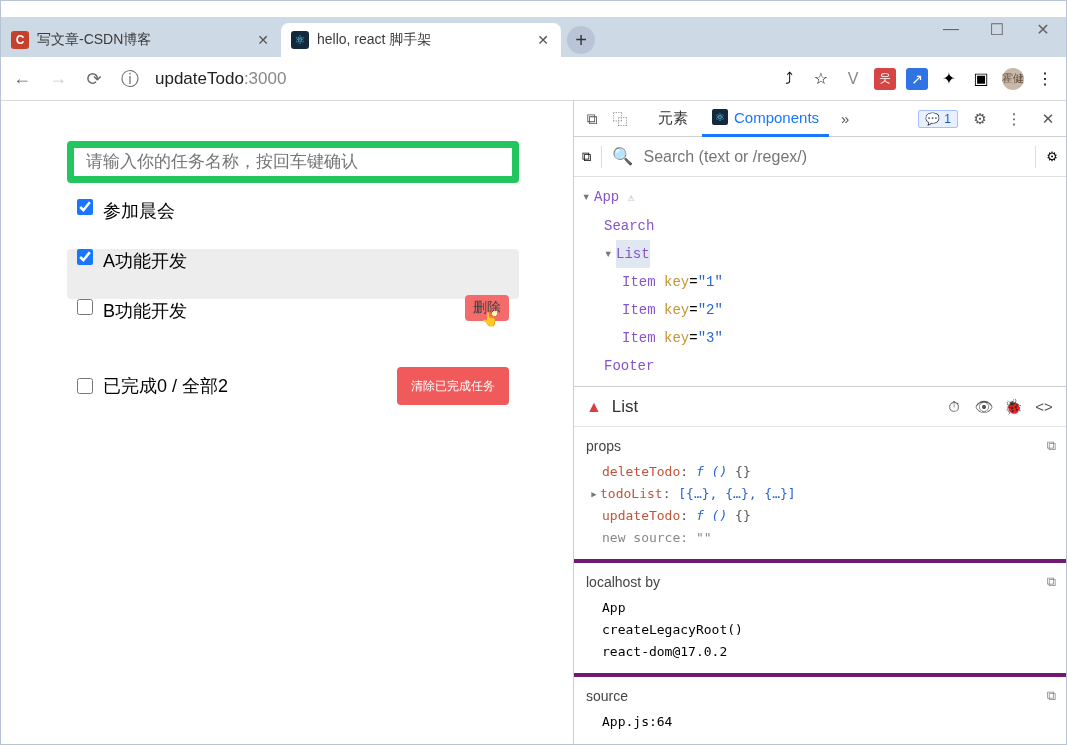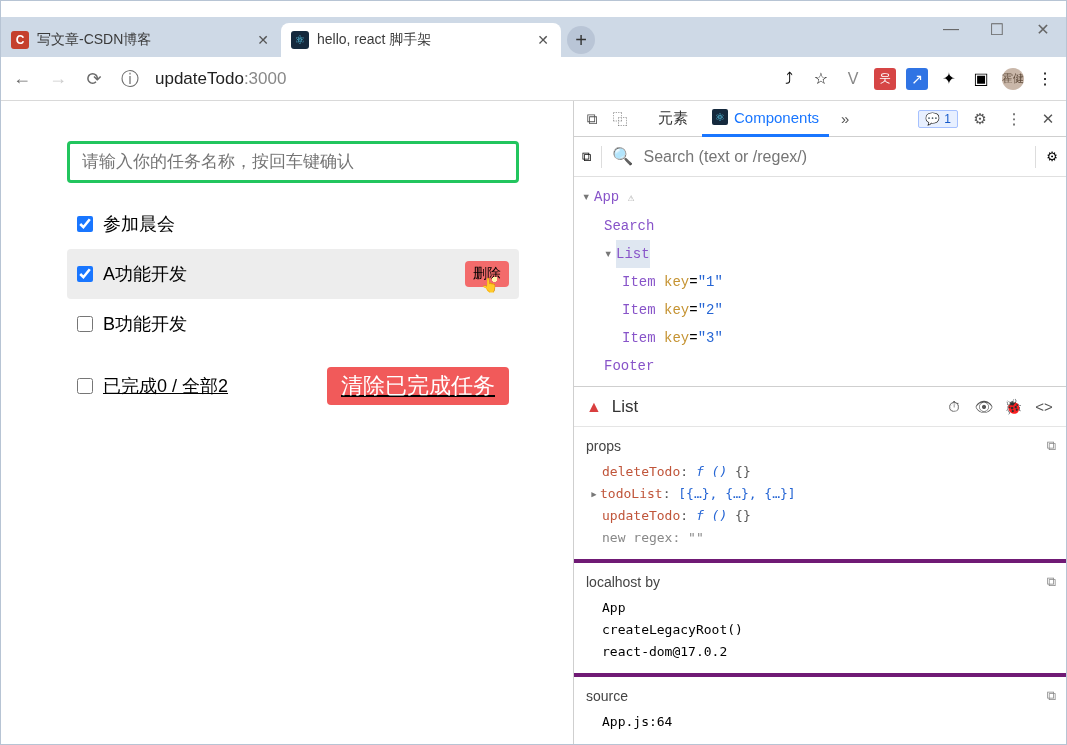--- a/index.html
+++ b/index.html
@@ -35,7 +35,7 @@
   
   .app-left { flex:1; padding: 40px 10px 10px 10px; }
   .app-left .inner{ width: 452px; margin: 0 0 0 56px; }
-  .todo-input{ width:100%; height:42px; border:3px solid #22c55e; border-radius:4px; padding:0 12px; font-size:17px; outline:none;}
+  .todo-input{ width:100%; height:42px; border:7px solid #22c55e; border-radius:4px; padding:0 12px; font-size:17px; outline:none;}
   .todo-item{ display:flex; align-items:center; height:50px; padding:0 10px; font-size:18px;}
   .todo-item.hovered{ background:#ededed; border-radius:4px;}
   .todo-item input[type=checkbox]{ width:16px; height:16px; margin-right:10px; accent-color:#1976ff;}

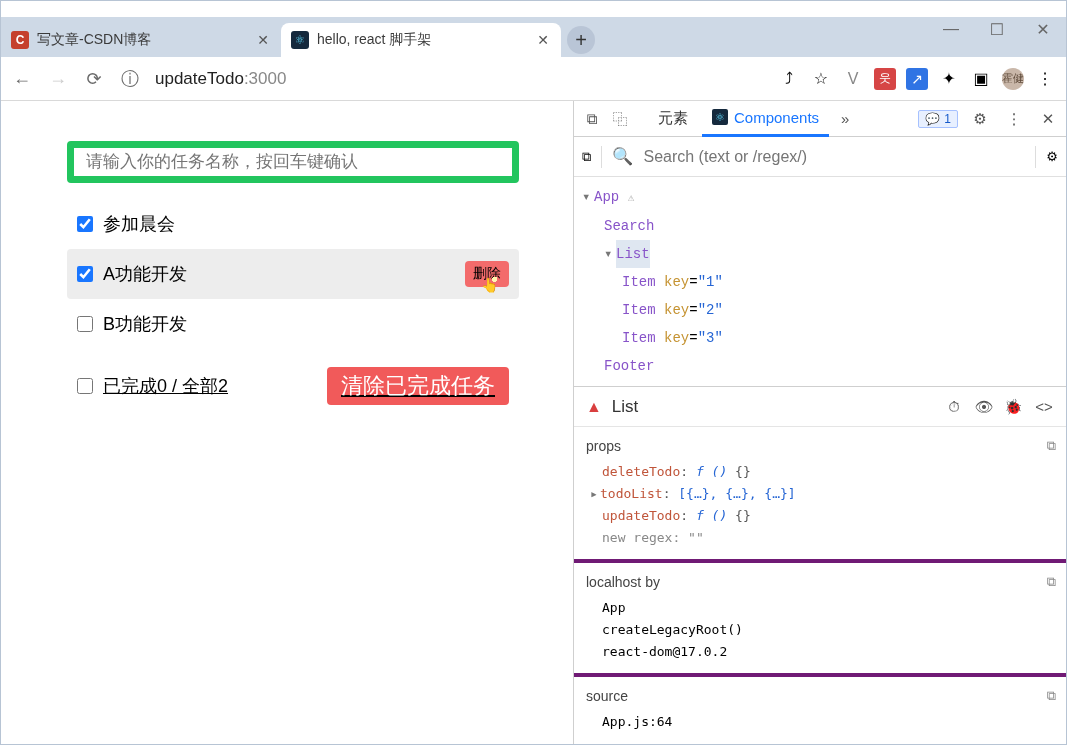--- a/index.html
+++ b/index.html
@@ -36,7 +36,7 @@
   .app-left { flex:1; padding: 40px 10px 10px 10px; }
   .app-left .inner{ width: 452px; margin: 0 0 0 56px; }
   .todo-input{ width:100%; height:42px; border:7px solid #22c55e; border-radius:4px; padding:0 12px; font-size:17px; outline:none;}
-  .todo-item{ display:flex; align-items:center; height:50px; padding:0 10px; font-size:18px;}
+  .todo-item{ display:flex; align-items:flex-start; height:50px; padding:0 10px; font-size:18px;}
   .todo-item.hovered{ background:#ededed; border-radius:4px;}
   .todo-item input[type=checkbox]{ width:16px; height:16px; margin-right:10px; accent-color:#1976ff;}
   .del-btn{ margin-left:auto; background:#f36b6b; color:#000000; border:none; border-radius:4px; padding:4px 8px; font-size:14px; position:relative;}

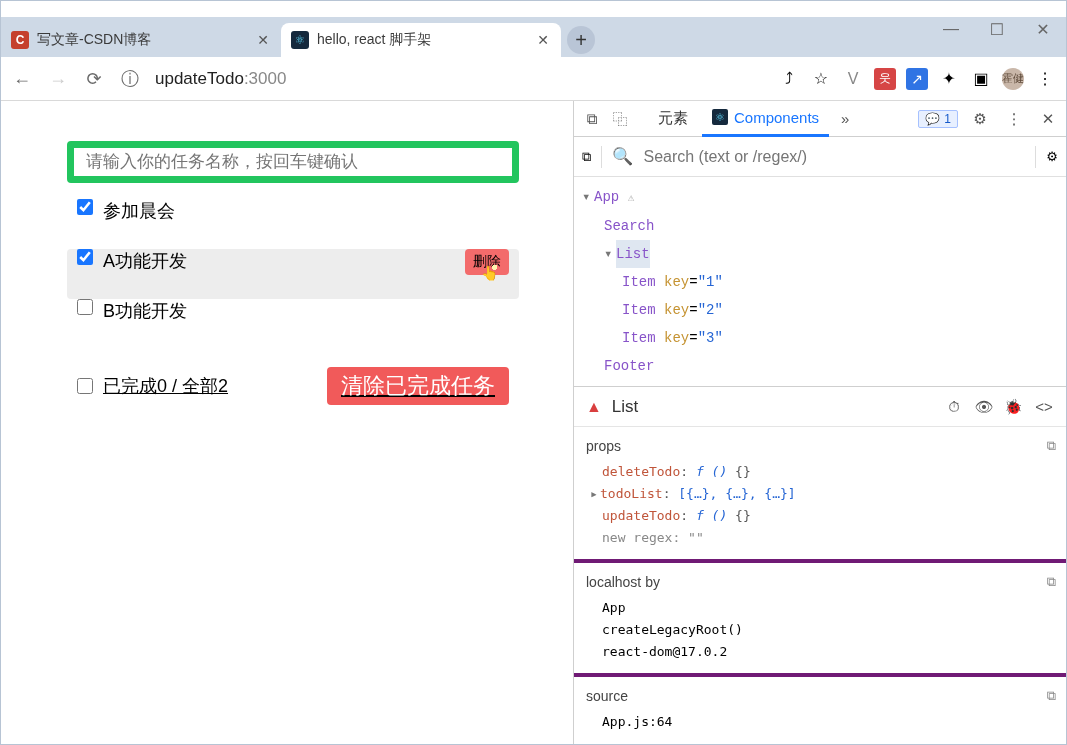--- a/index.html
+++ b/index.html
@@ -39,7 +39,7 @@
   .todo-item{ display:flex; align-items:flex-start; height:50px; padding:0 10px; font-size:18px;}
   .todo-item.hovered{ background:#ededed; border-radius:4px;}
   .todo-item input[type=checkbox]{ width:16px; height:16px; margin-right:10px; accent-color:#1976ff;}
-  .del-btn{ margin-left:auto; background:#f36b6b; color:#000000; border:none; border-radius:4px; padding:4px 8px; font-size:14px; position:relative;}
+  .del-btn{ margin-left:auto; background:#f36b6b; color:#404040; border:none; border-radius:4px; padding:4px 8px; font-size:14px; position:relative;margin-top:46px;}
   .del-btn::after{ content:""; position:absolute; right:6px; bottom:-2px; width:14px; height:14px; background: radial-gradient(circle at 40% 30%, #fff6b0 20%, transparent 21%);}
   .cursor-hand{ position:absolute; right:10px; bottom:-6px; font-size:14px; pointer-events:none;}
   .footer-row{ display:flex; align-items:center; margin-top:18px; padding:0 10px;text-decoration:underline;}

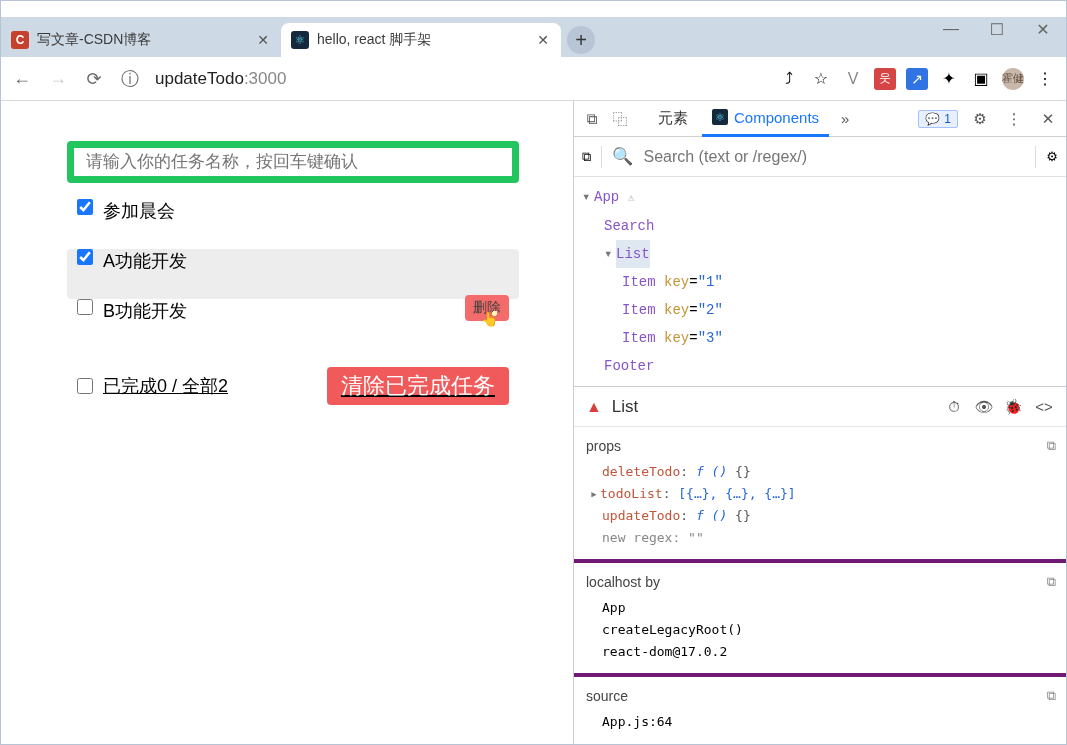--- a/index.html
+++ b/index.html
@@ -42,7 +42,7 @@
   .del-btn{ margin-left:auto; background:#f36b6b; color:#404040; border:none; border-radius:4px; padding:4px 8px; font-size:14px; position:relative;margin-top:46px;}
   .del-btn::after{ content:""; position:absolute; right:6px; bottom:-2px; width:14px; height:14px; background: radial-gradient(circle at 40% 30%, #fff6b0 20%, transparent 21%);}
   .cursor-hand{ position:absolute; right:10px; bottom:-6px; font-size:14px; pointer-events:none;}
-  .footer-row{ display:flex; align-items:center; margin-top:18px; padding:0 10px;text-decoration:underline;}
+  .footer-row{ display:flex; align-items:center; margin-top:18px; padding:0 10px;}
   .footer-row input[type=checkbox]{ width:16px; height:16px; margin-right:10px;}
   .footer-row .label{ font-size:18px;}
   .clear-btn{ margin-left:auto; background:#f15a5a; color:#fff; border:none; border-radius:4px; height:38px; padding:0 14px; font-size:22px;}

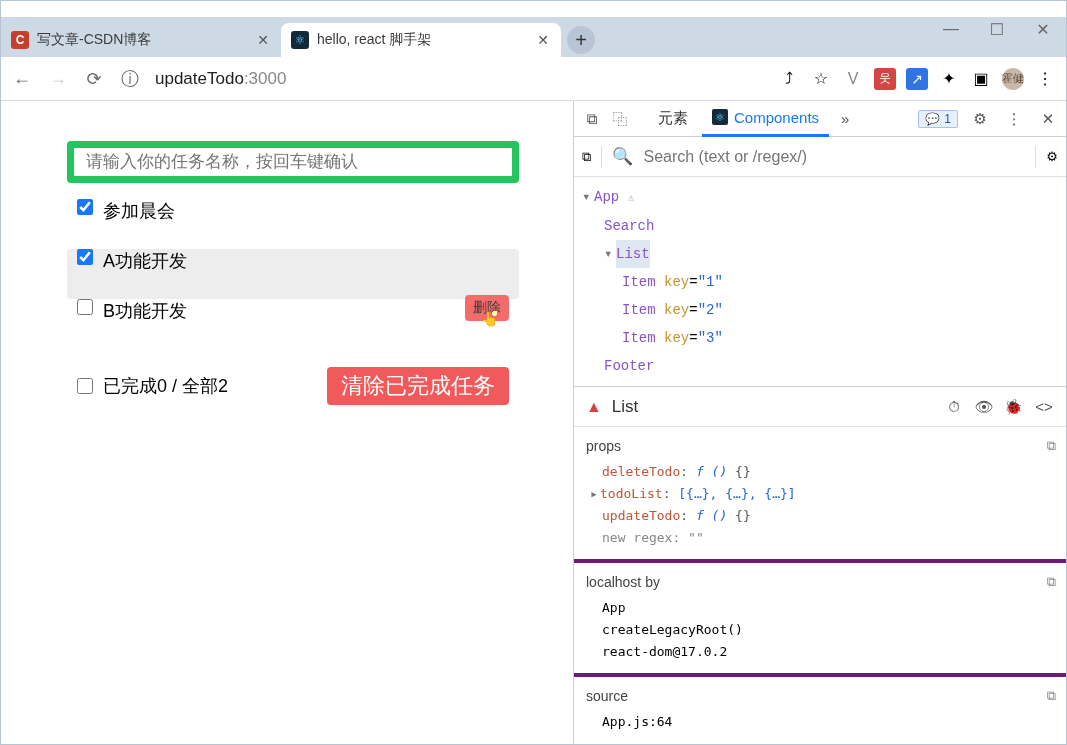--- a/index.html
+++ b/index.html
@@ -45,7 +45,7 @@
   .footer-row{ display:flex; align-items:center; margin-top:18px; padding:0 10px;}
   .footer-row input[type=checkbox]{ width:16px; height:16px; margin-right:10px;}
   .footer-row .label{ font-size:18px;}
-  .clear-btn{ margin-left:auto; background:#f15a5a; color:#fff; border:none; border-radius:4px; height:38px; padding:0 14px; font-size:22px;}
+  .clear-btn{ margin-left:auto; background:#f15a5a; color:#fff; border:none; border-radius:4px; height:38px; padding:0 14px; font-size:12px;}
   
   .devtools{ width:493px; border-left:1px solid #cfcfcf; display:flex; flex-direction:column; font-size:13px; min-height:0;}
   .dt-tabs{ height:36px; border-bottom:1px solid #cfcfcf; display:flex; align-items:center; gap:4px; padding:0 6px;}

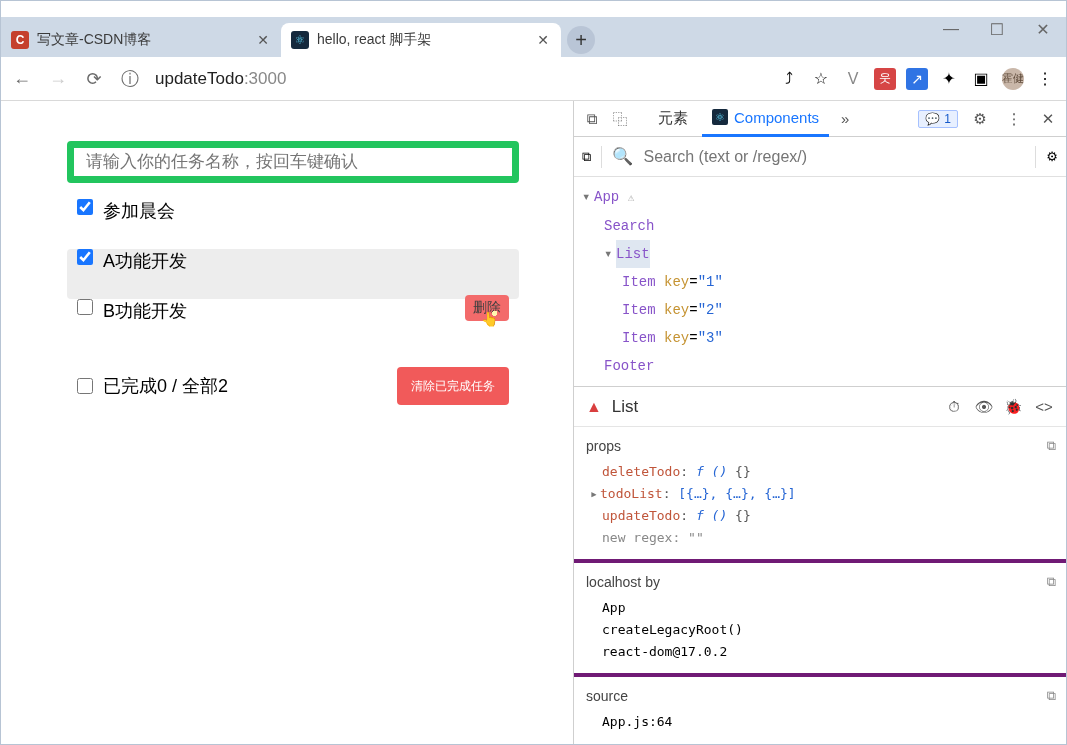--- a/index.html
+++ b/index.html
@@ -216,7 +216,7 @@
           <div class="kv"><span class="k">deleteTodo</span><span class="c">: </span><span class="v-f ital">f ()</span> <span class="c">{}</span></div>
           <div class="kv"><span class="caret">▸</span><span class="k">todoList</span><span class="c">: </span><span class="v-lit">[{…}, {…}, {…}]</span></div>
           <div class="kv"><span class="k">updateTodo</span><span class="c">: </span><span class="v-f ital">f ()</span> <span class="c">{}</span></div>
-          <div class="kv"><span class="gray">new regex</span><span class="gray">: </span><span class="gray">""</span></div>
+          <div class="kv"><span class="gray">new source</span><span class="gray">: </span><span class="gray">""</span></div>
         </div>
 
         <div class="section">

